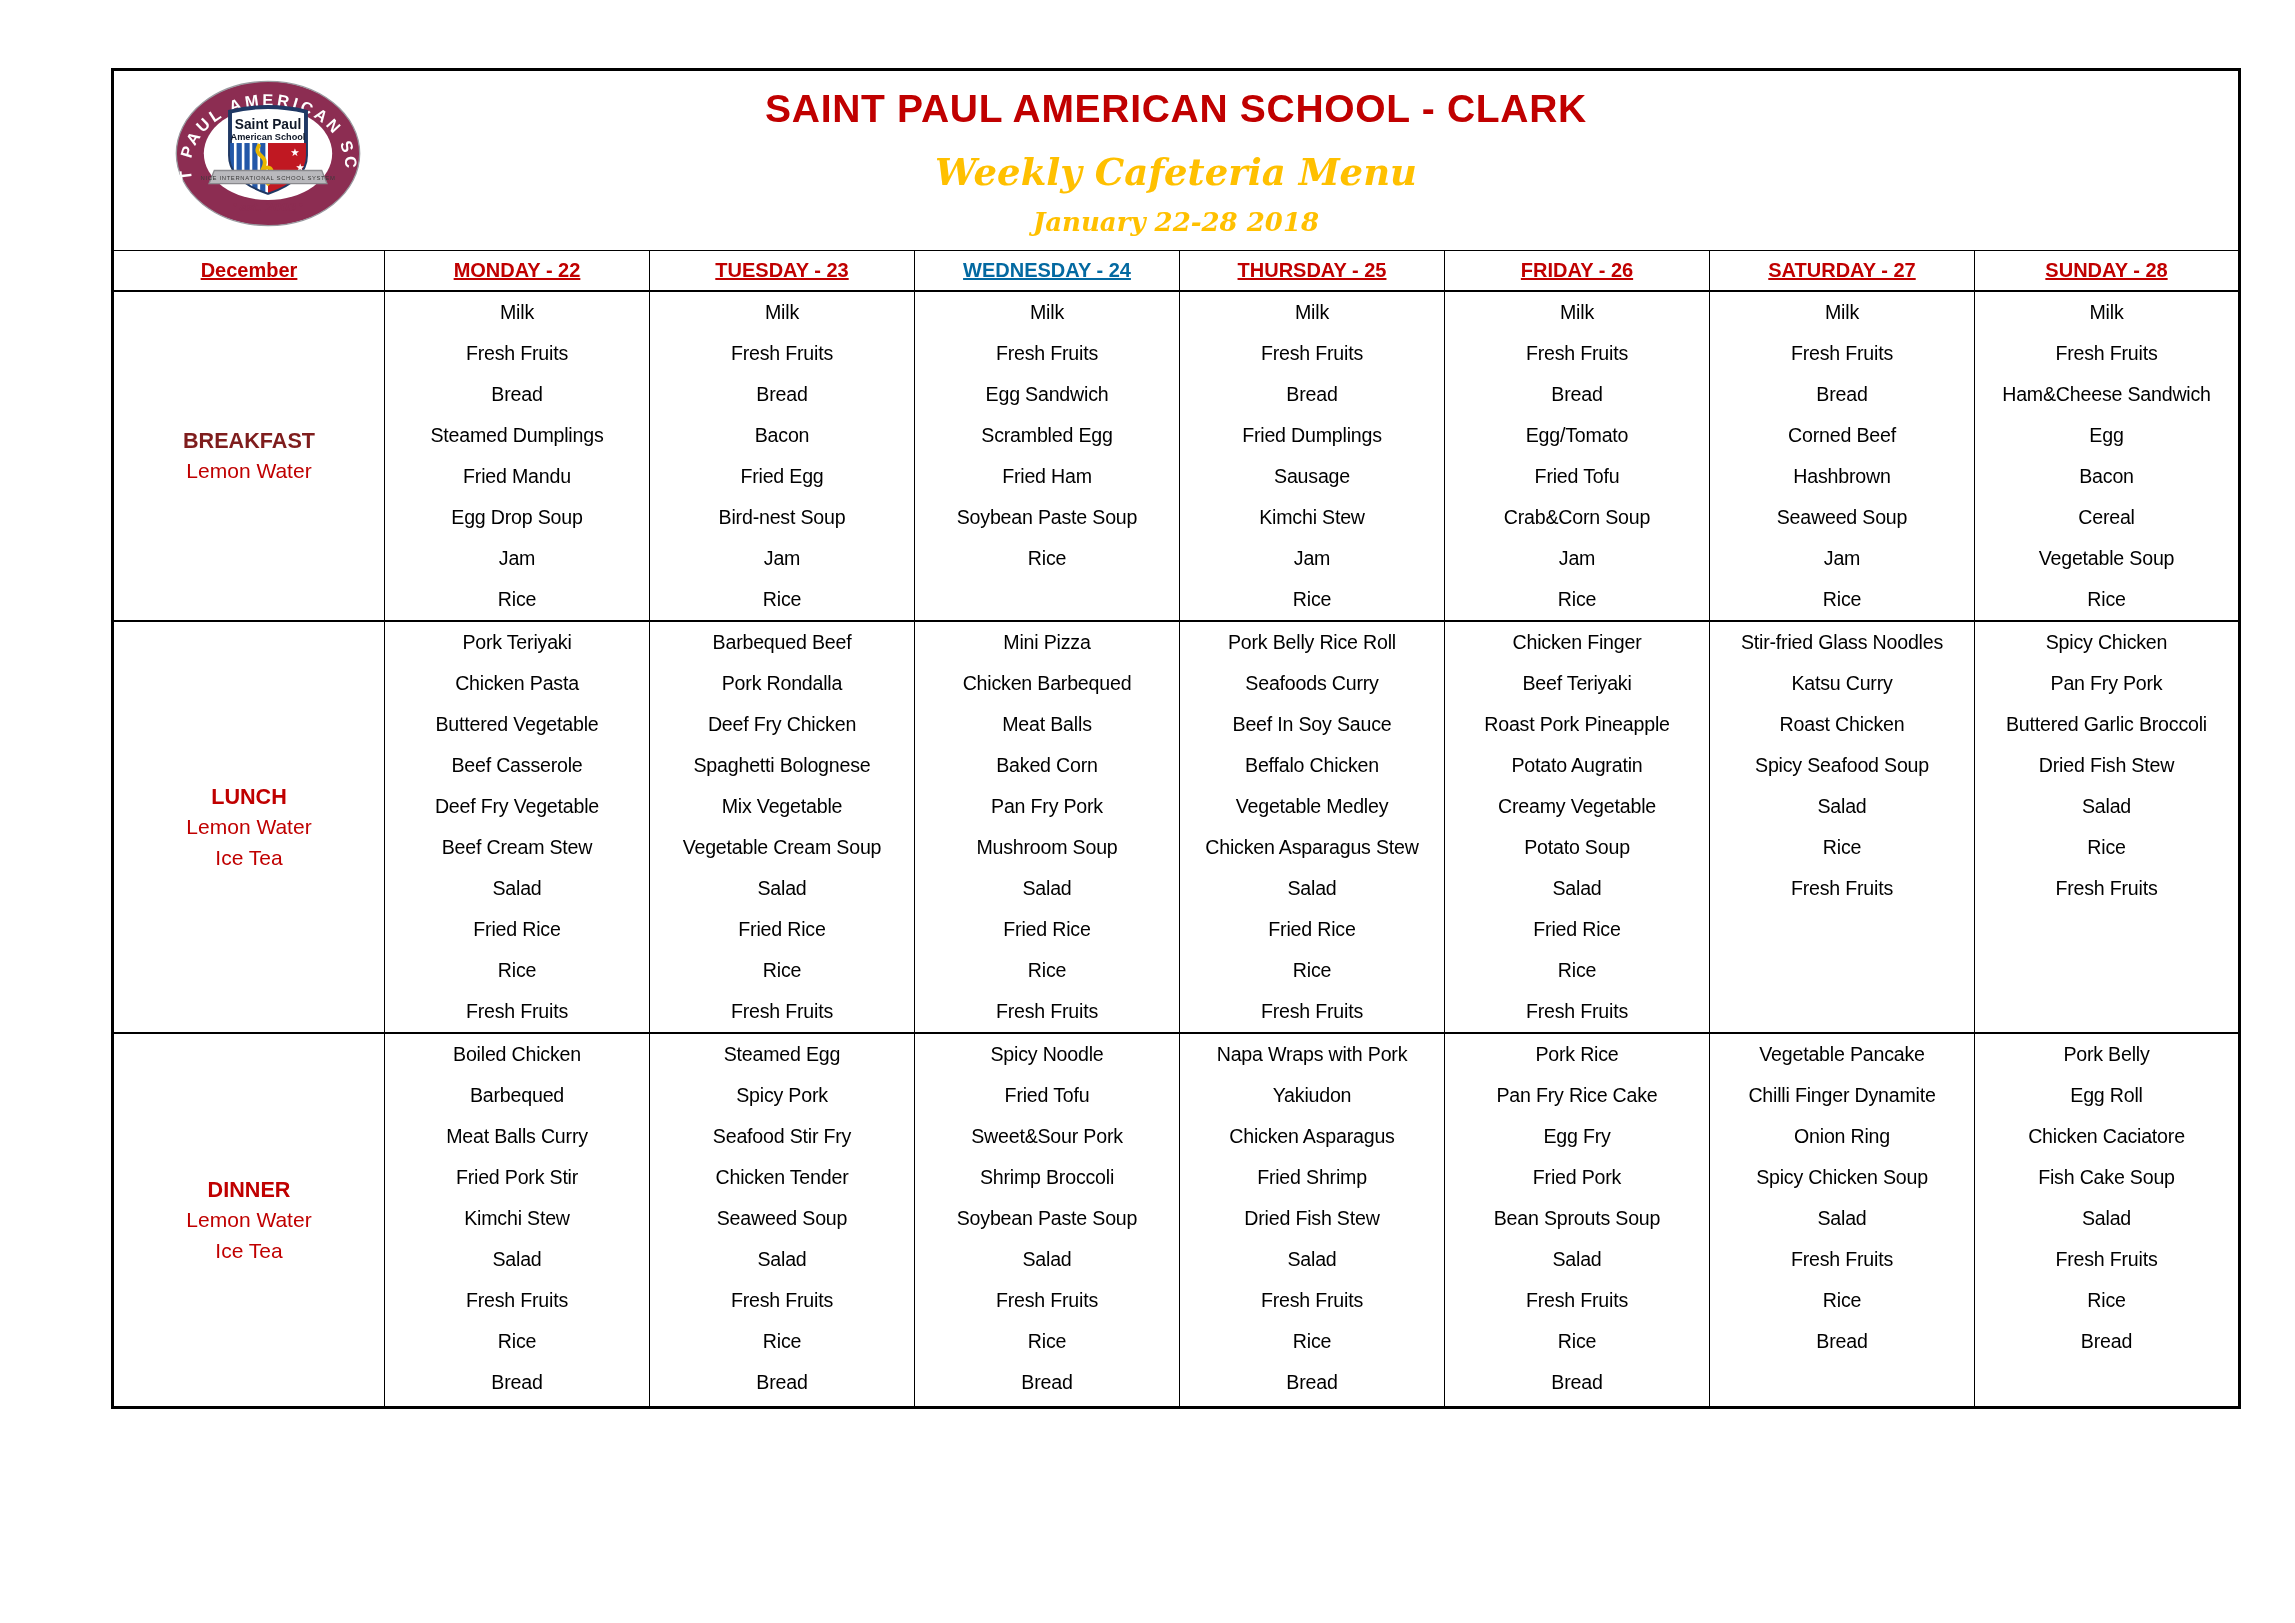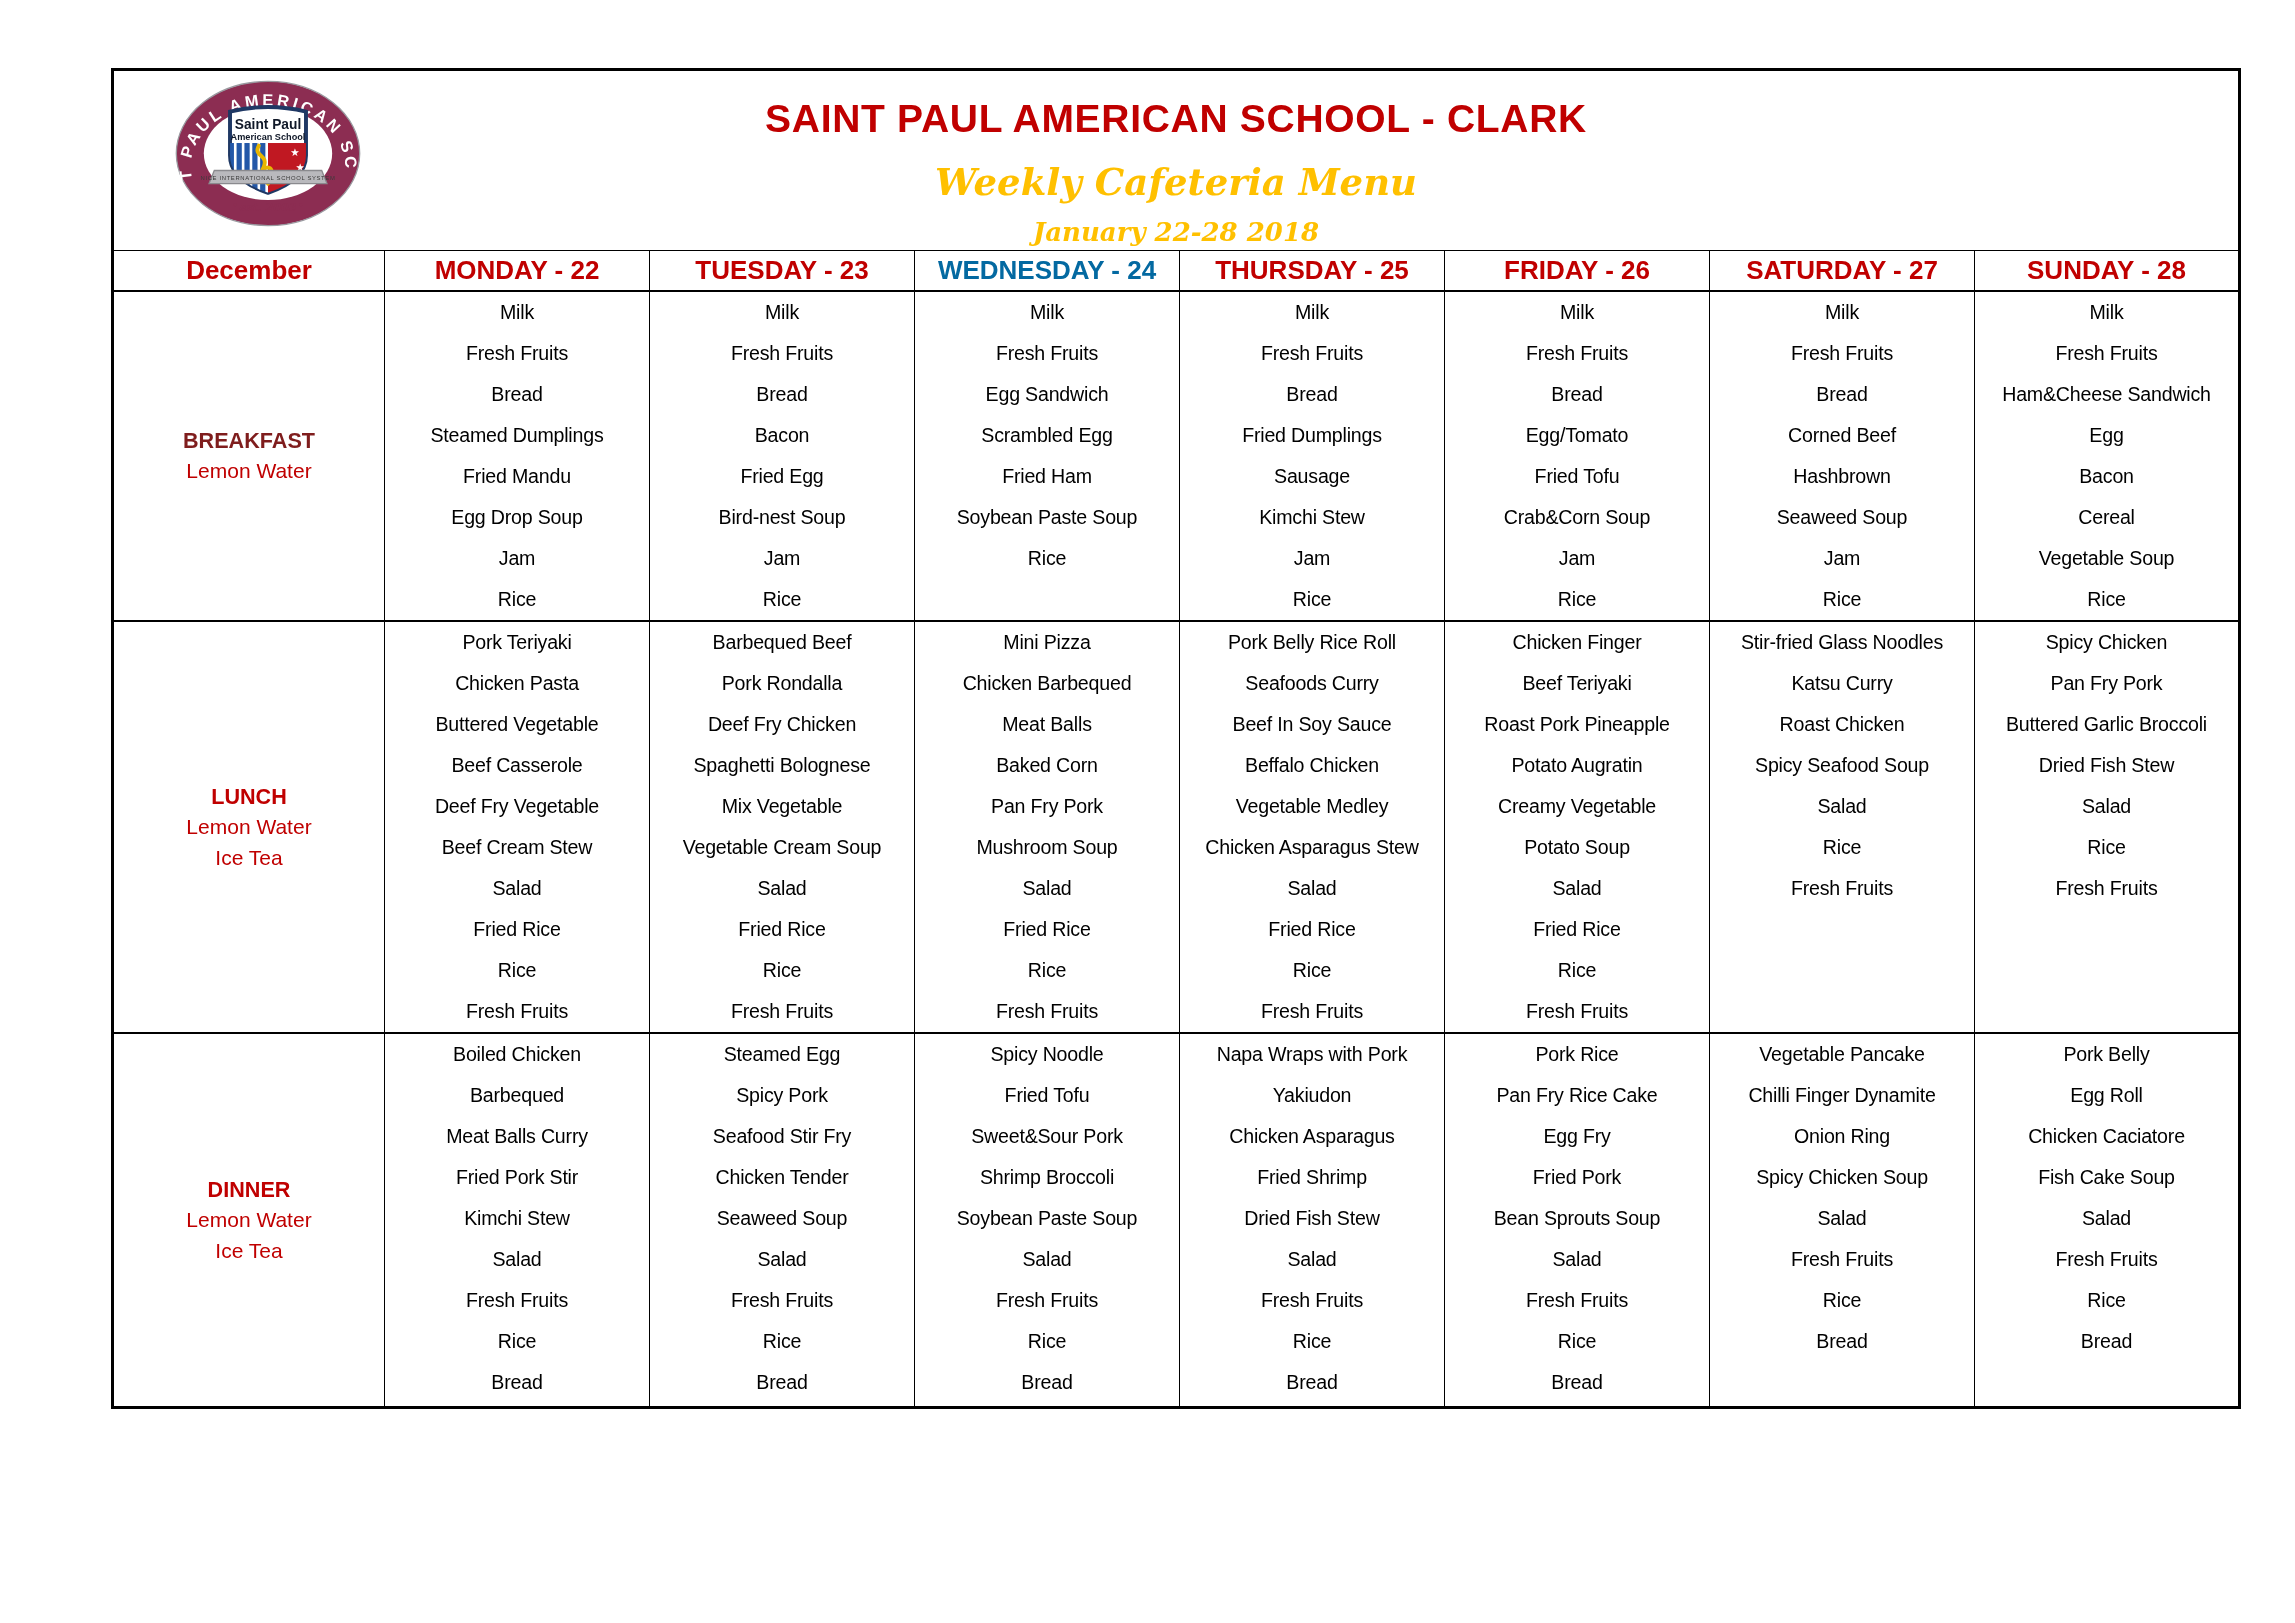--- a/index.html
+++ b/index.html
@@ -25,7 +25,7 @@
   
   .band-cell{position:relative;height:179px;border-bottom:1.3px solid #000;vertical-align:top;}
   .logo-box{position:absolute;left:61px;top:9.2px;width:186px;height:147px;}
-  .titles{position:absolute;left:0;top:16px;width:100%;text-align:center;}
+  .titles{position:absolute;left:0;top:6px;width:100%;text-align:center;}
   .page-title{
     margin-top:10.5px;
     font-size:39px;font-weight:bold;letter-spacing:0.7px;

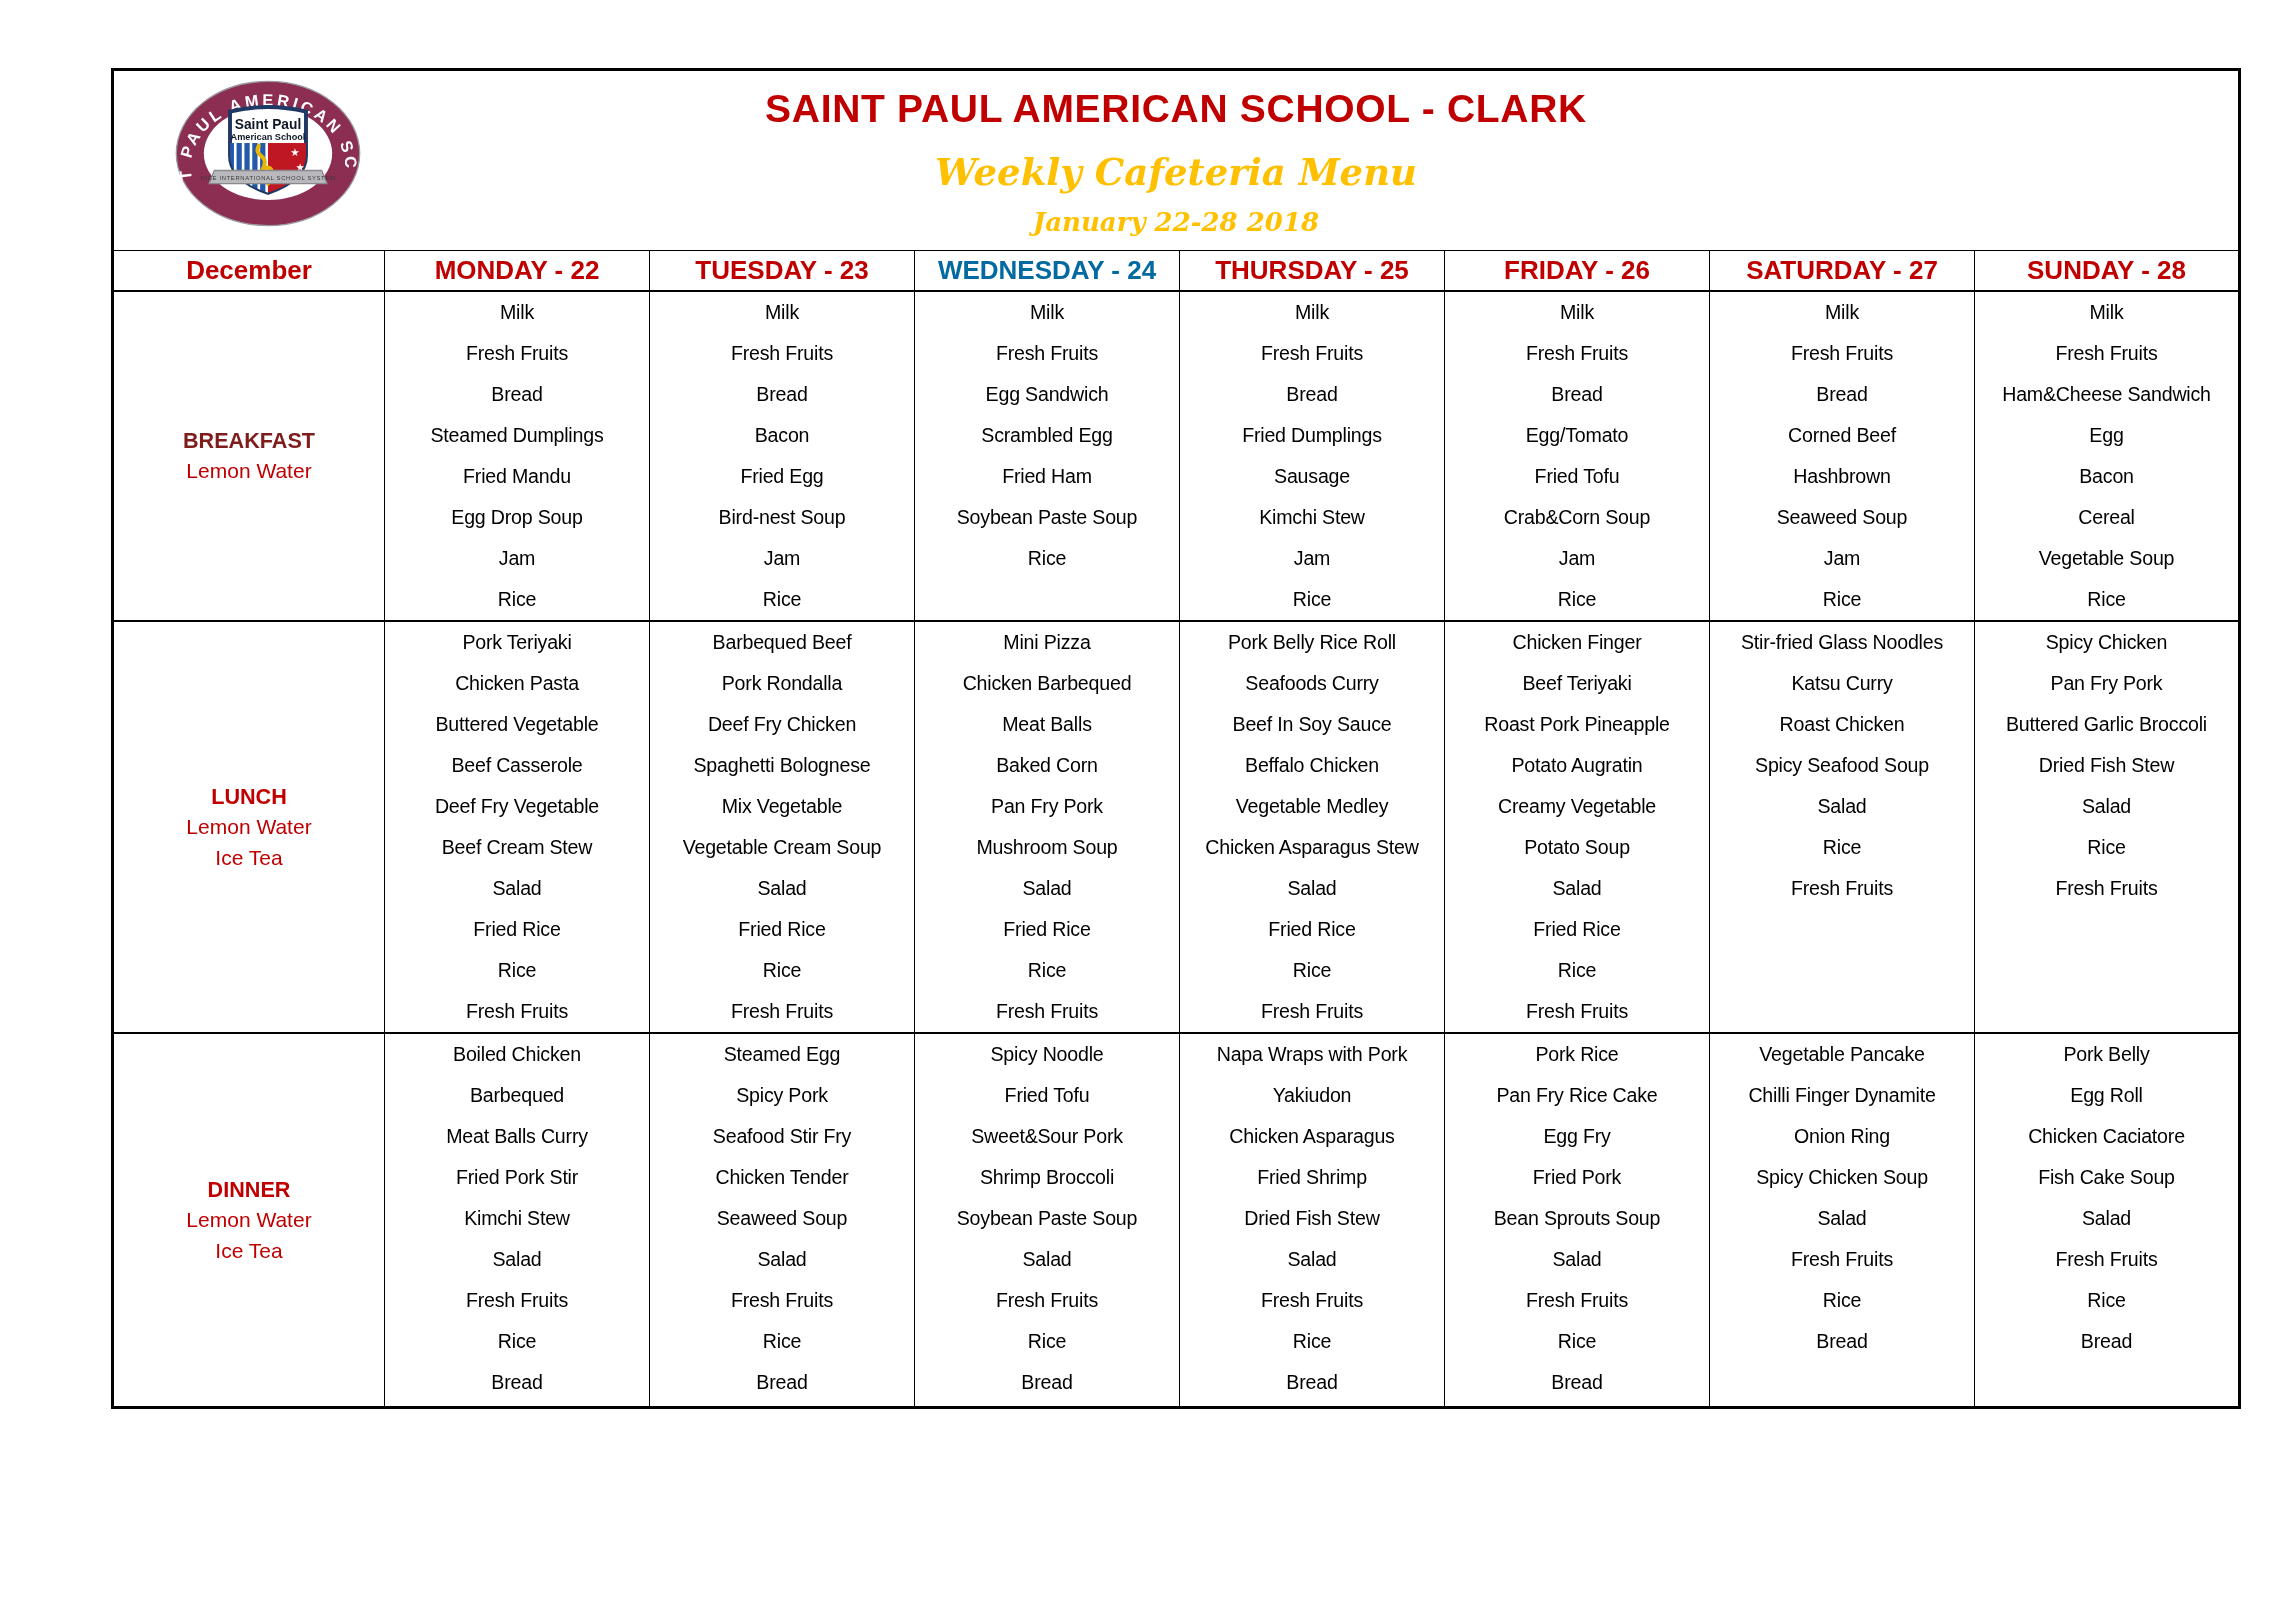--- a/index.html
+++ b/index.html
@@ -47,9 +47,10 @@
   
   .day-header-row th{
     height:39px;vertical-align:middle;text-align:center;
-    font-size:26px;font-weight:bold;
+    font-size:20px;font-weight:bold;
     border-bottom:2.6px solid #000;
     background:#fff;
+    text-decoration:underline;
   }
 
   

